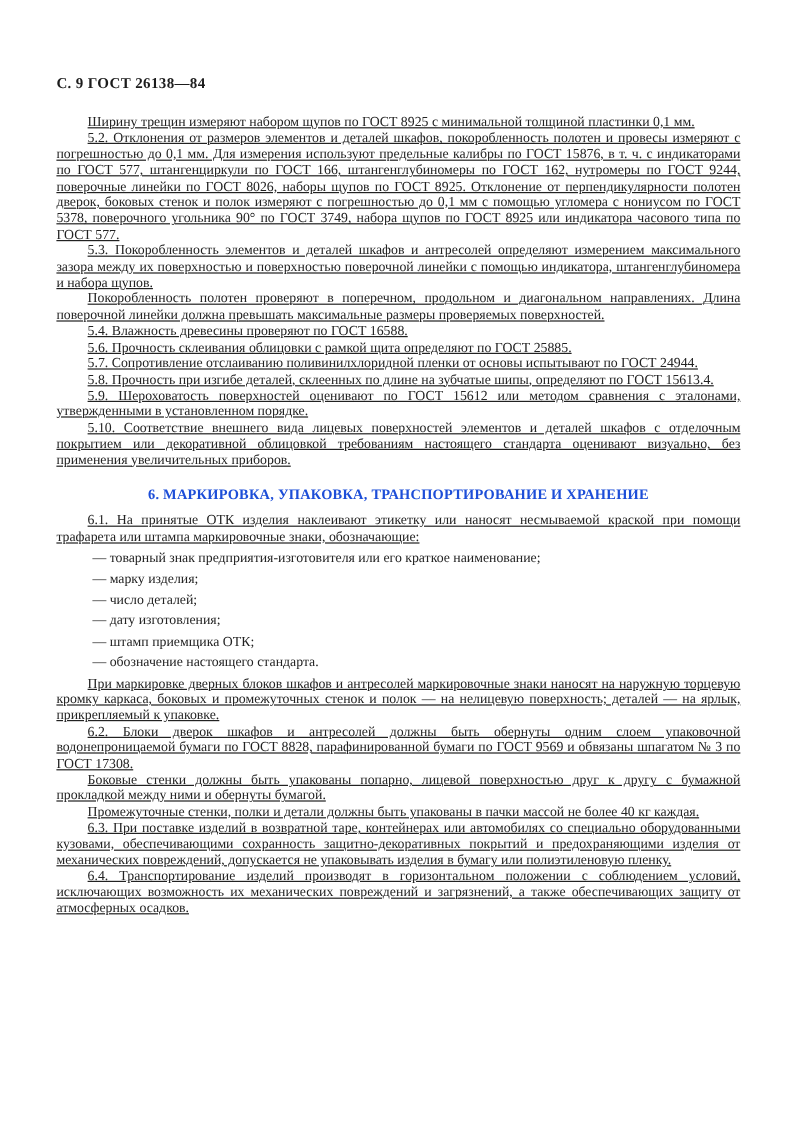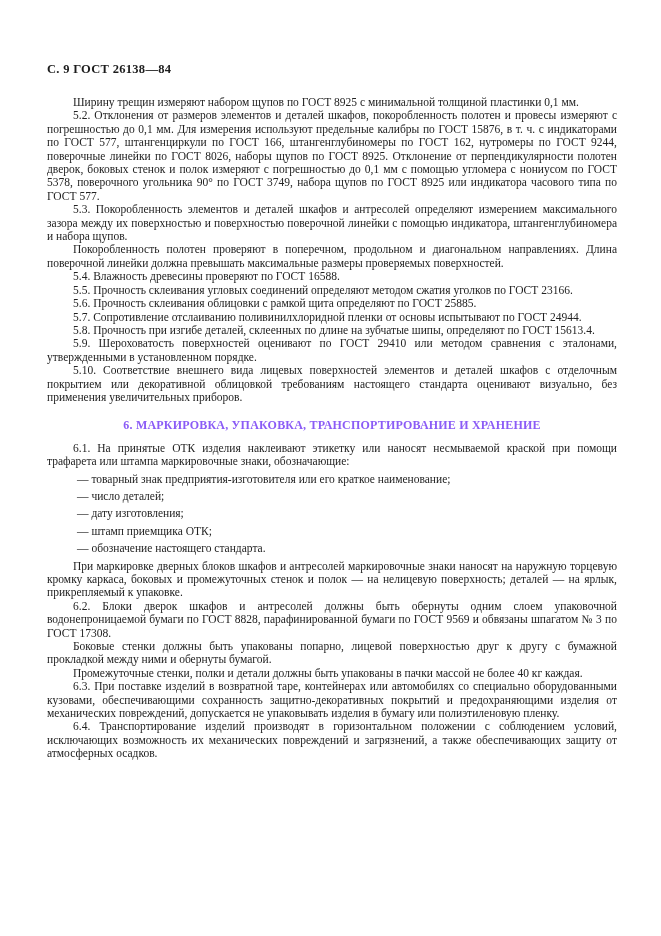--- a/index.html
+++ b/index.html
@@ -33,6 +33,7 @@
     margin: 0;
     text-indent: 26px;
     text-align: justify;
+    text-decoration: underline;
   }
   .list-line {
     margin: 4px;

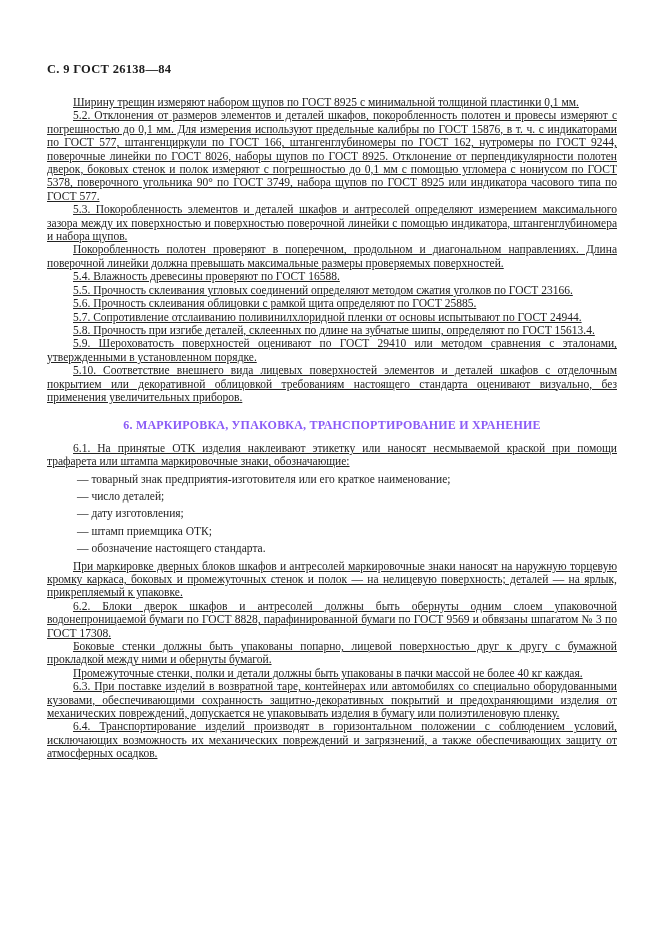--- a/index.html
+++ b/index.html
@@ -70,7 +70,6 @@
     <p class="para">5.3. Покоробленность элементов и деталей шкафов и антресолей определяют измерением максимального зазора между их поверхностью и поверхностью поверочной линейки с помощью индикатора, штангенглубиномера и набора щупов.</p>
     <p class="para">Покоробленность полотен проверяют в поперечном, продольном и диагональном направлениях. Длина поверочной линейки должна превышать максимальные размеры проверяемых поверхностей.</p>
     <p class="para">5.4. Влажность древесины проверяют по ГОСТ 16588.</p>
-    <p class="para">5.5. Прочность склеивания угловых соединений определяют методом сжатия уголков по ГОСТ 23166.</p>
     <p class="para">5.6. Прочность склеивания облицовки с рамкой щита определяют по ГОСТ 25885.</p>
     <p class="para">5.7. Сопротивление отслаиванию поливинилхлоридной пленки от основы испытывают по ГОСТ 24944.</p>
     <p class="para">5.8. Прочность при изгибе деталей, склеенных по длине на зубчатые шипы, определяют по ГОСТ 15613.4.</p>

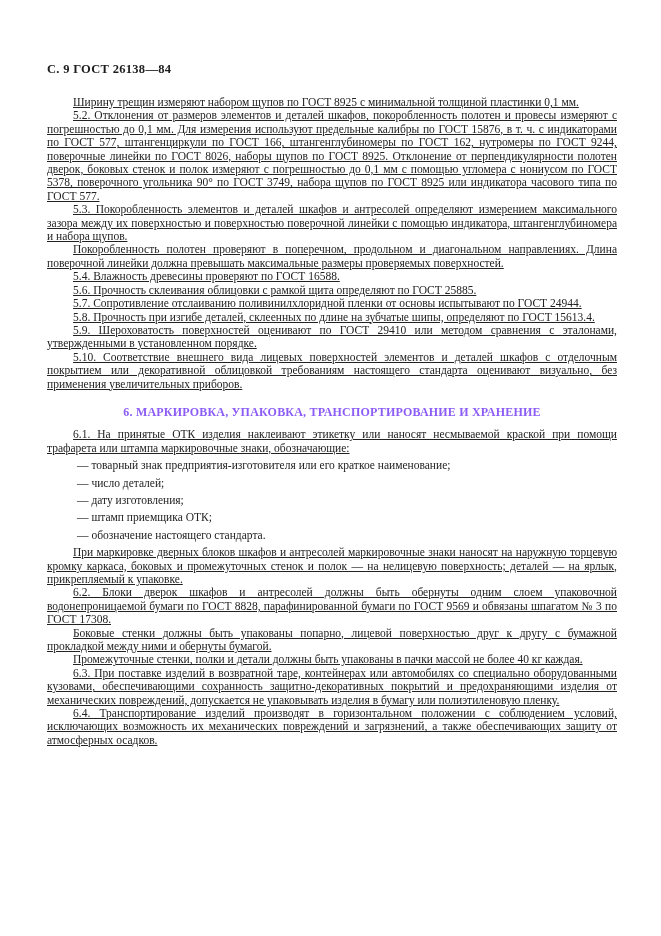--- a/index.html
+++ b/index.html
@@ -73,7 +73,7 @@
     <p class="para">5.6. Прочность склеивания облицовки с рамкой щита определяют по ГОСТ 25885.</p>
     <p class="para">5.7. Сопротивление отслаиванию поливинилхлоридной пленки от основы испытывают по ГОСТ 24944.</p>
     <p class="para">5.8. Прочность при изгибе деталей, склеенных по длине на зубчатые шипы, определяют по ГОСТ 15613.4.</p>
-    <p class="para">5.9. Шероховатость поверхностей оценивают по ГОСТ 29410 или методом сравнения с эталонами, утвержденными в установленном порядке.</p>
+    <p class="para">5.9. Шероховатость поверхностей оценивают по ГОСТ 15612 или методом сравнения с эталонами, утвержденными в установленном порядке.</p>
     <p class="para">5.10. Соответствие внешнего вида лицевых поверхностей элементов и деталей шкафов с отделочным покрытием или декоративной облицовкой требованиям настоящего стандарта оценивают визуально, без применения увеличительных приборов.</p>
 
     <h2 class="section-heading">6. МАРКИРОВКА, УПАКОВКА, ТРАНСПОРТИРОВАНИЕ И ХРАНЕНИЕ</h2>

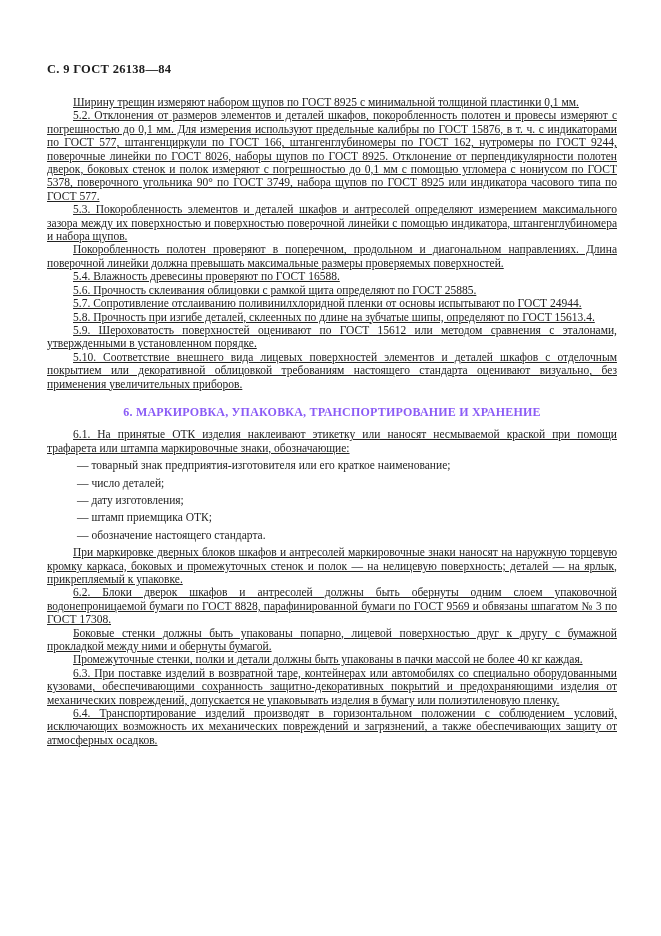--- a/index.html
+++ b/index.html
@@ -46,7 +46,7 @@
     text-align: center;
     letter-spacing: 0.2px;
     margin: 15px 0 9px 0;
-    color: #8b5cf6;
+    color: #1d4ed8;
   }
   .page-number {
     position: absolute;

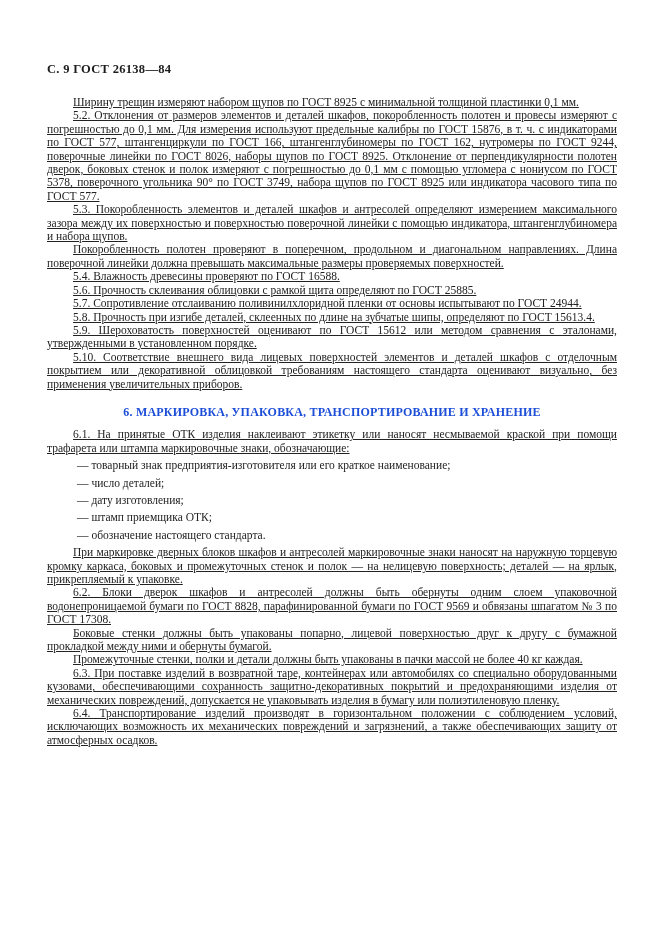--- a/index.html
+++ b/index.html
@@ -81,6 +81,7 @@
     <p class="para">6.1. На принятые ОТК изделия наклеивают этикетку или наносят несмываемой краской при помощи трафарета или штампа маркировочные знаки, обозначающие:</p>
 
     <p class="list-line">— товарный знак предприятия-изготовителя или его краткое наименование;</p>
+    <p class="list-line">— марку изделия;</p>
     <p class="list-line">— число деталей;</p>
     <p class="list-line">— дату изготовления;</p>
     <p class="list-line">— штамп приемщика ОТК;</p>

